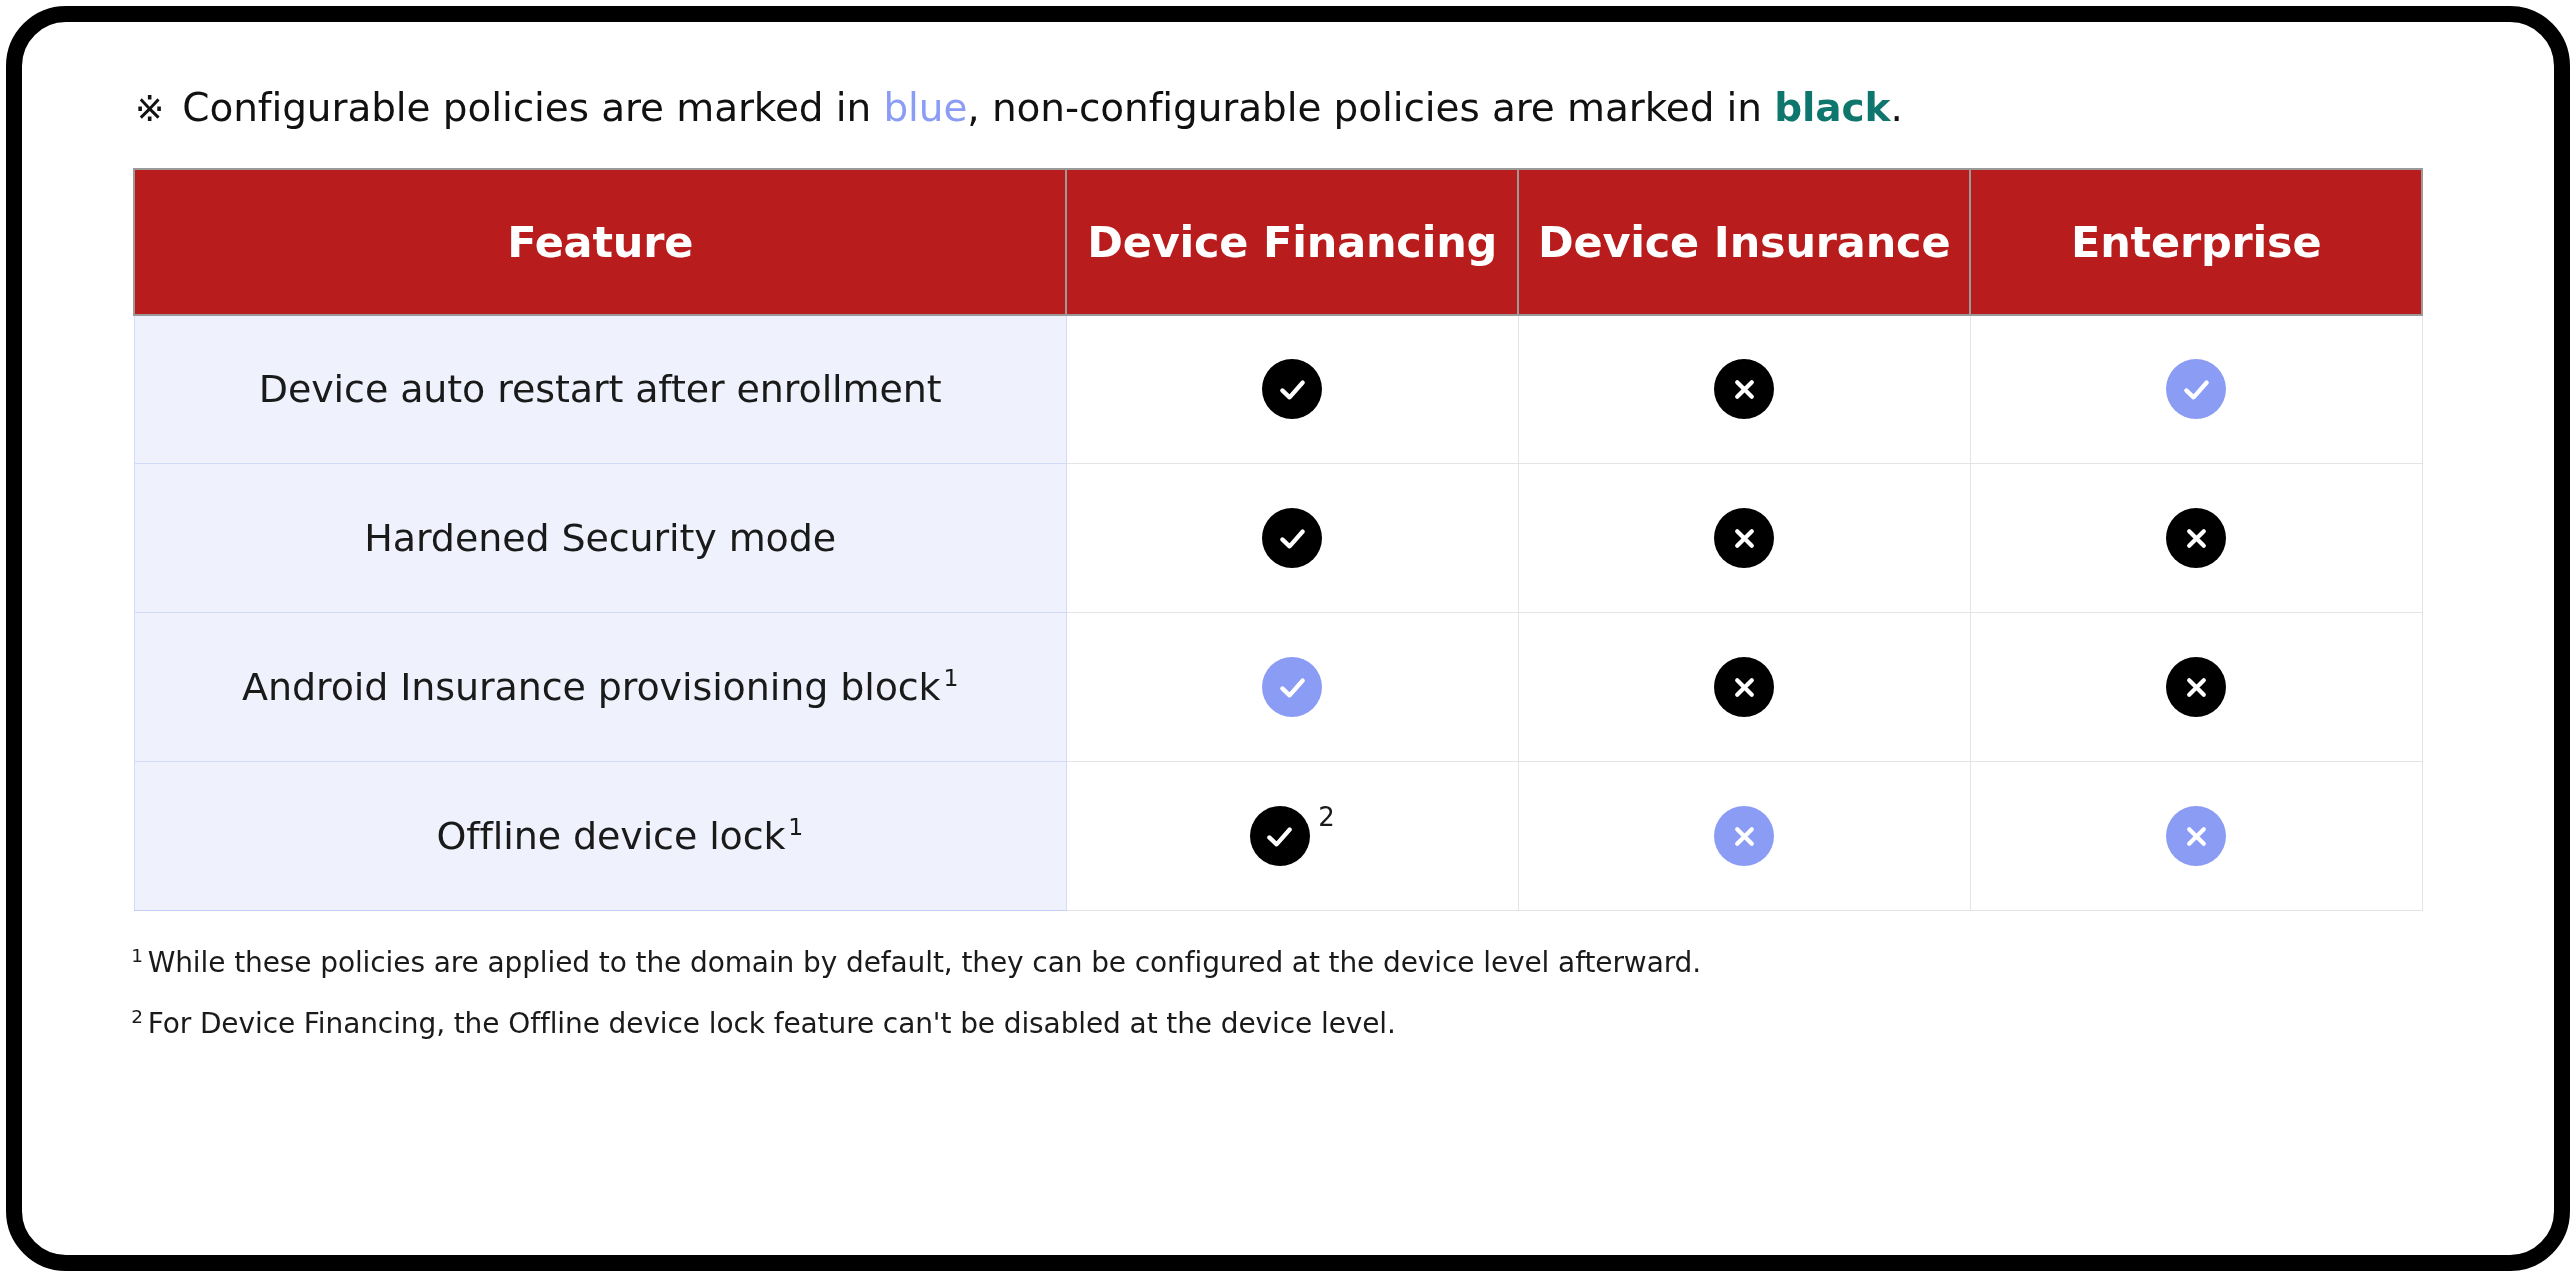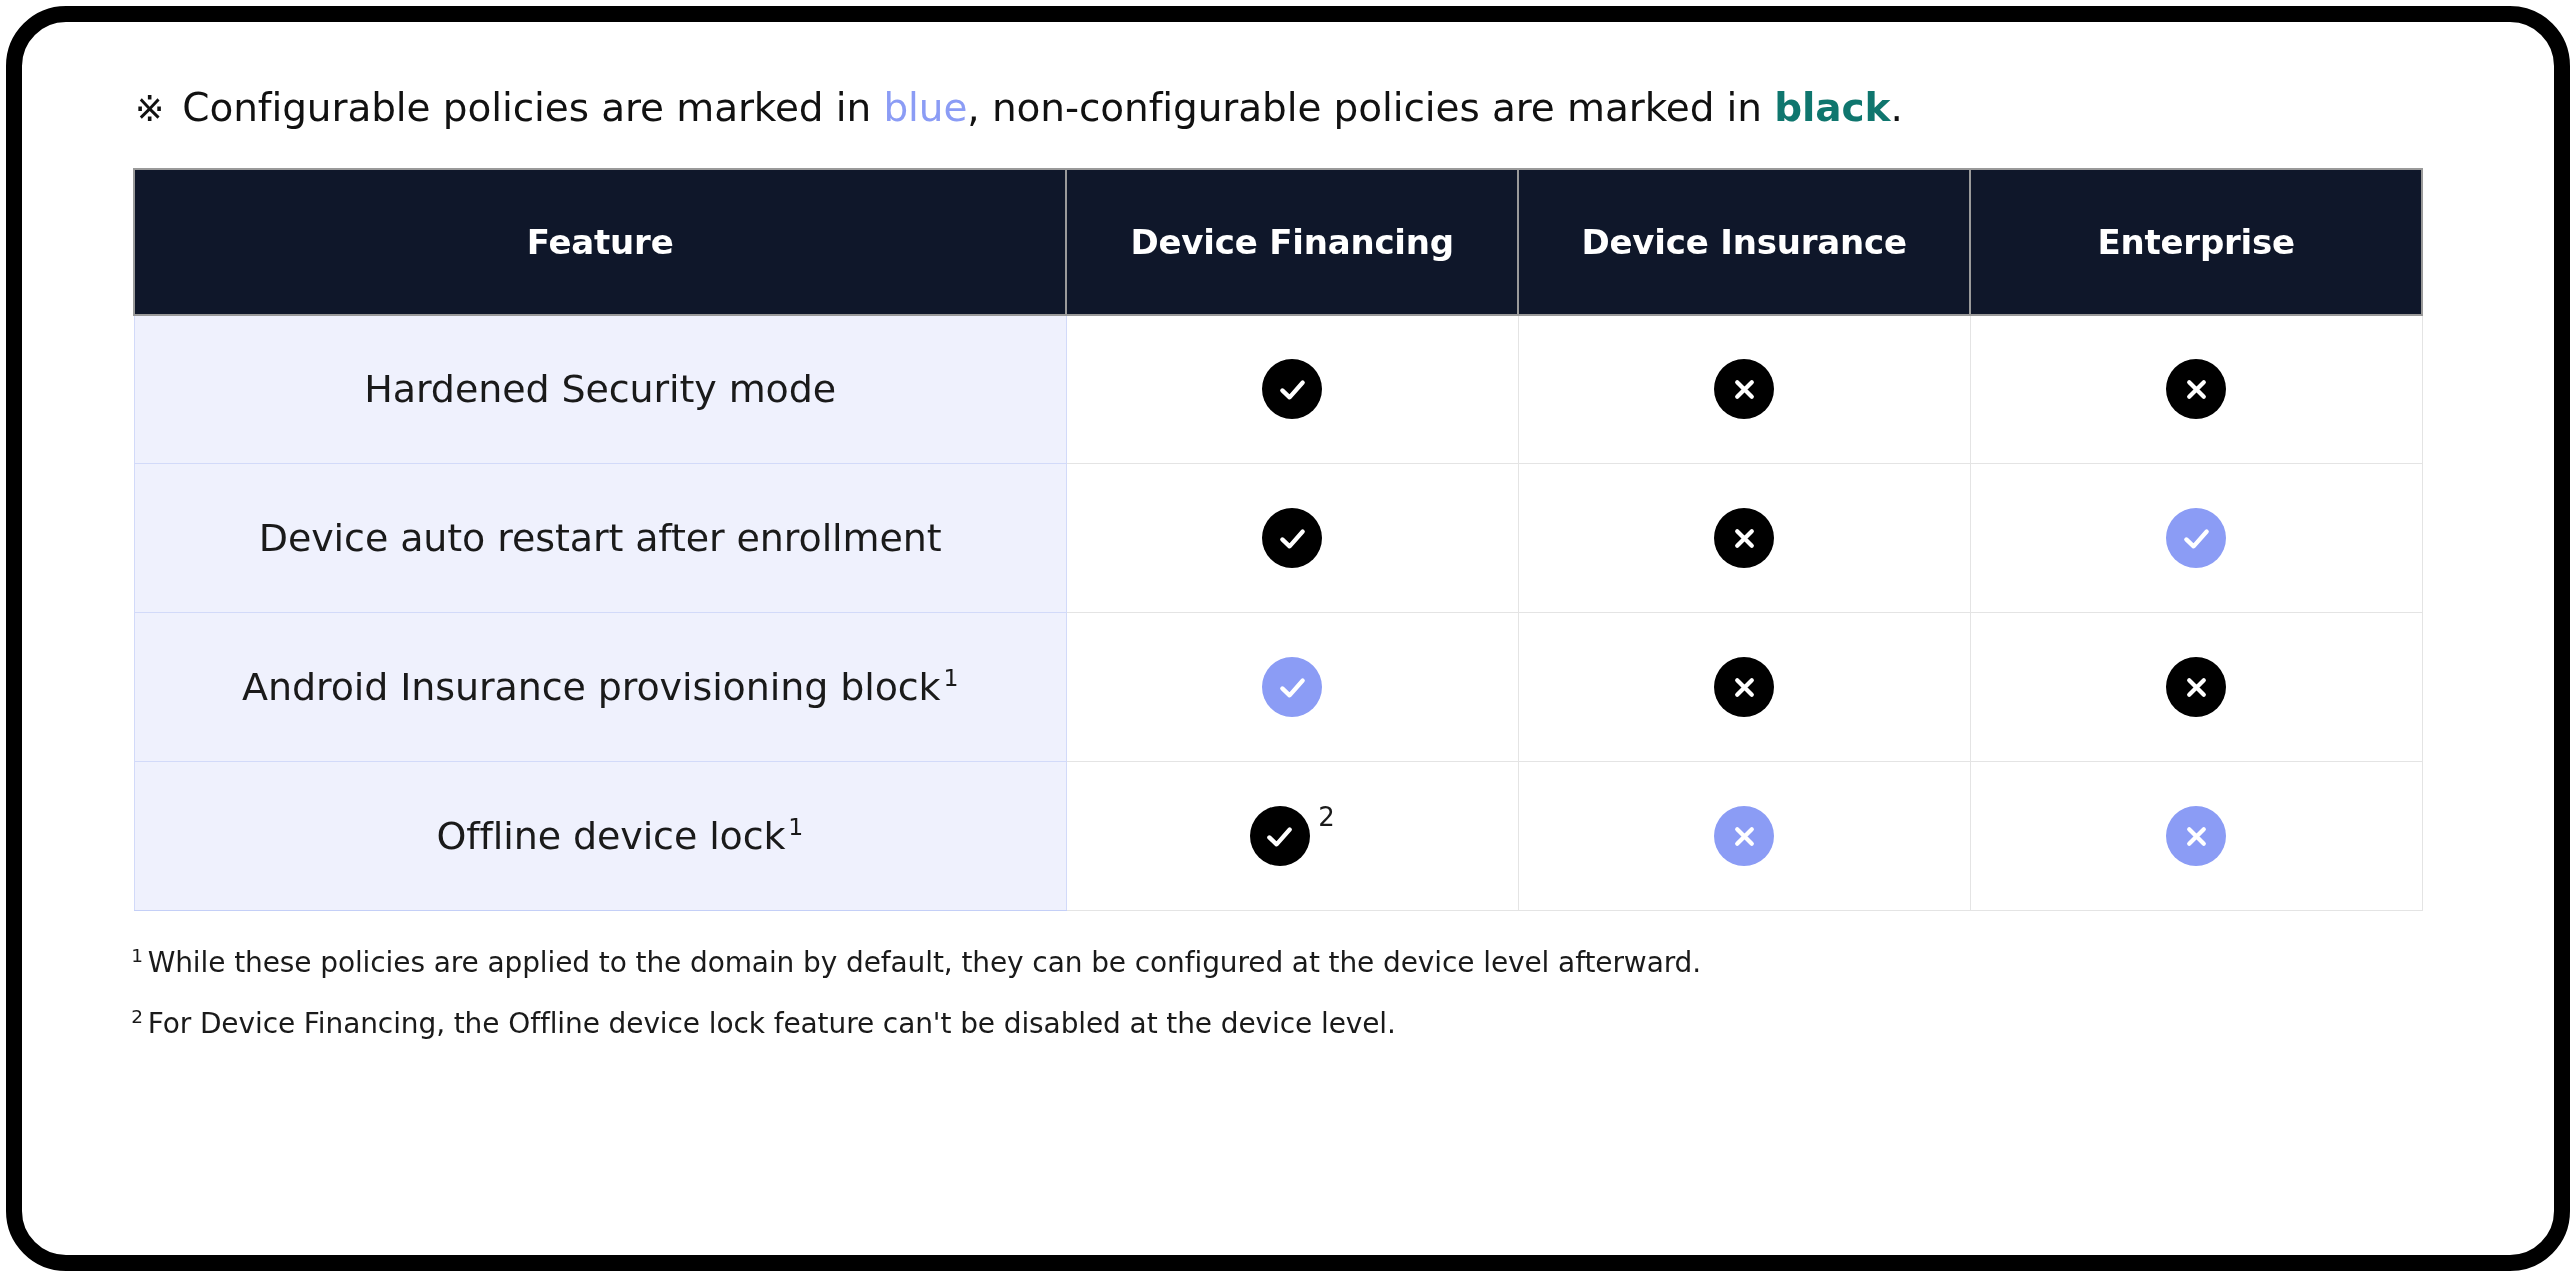--- a/index.html
+++ b/index.html
@@ -79,9 +79,9 @@
   table.matrix col.c-col     { width: 452px; }
 
   table.matrix thead th {
-    background: #0f172a;
+    background: #b91c1c;
     color: #ffffff;
-    font-size: 34px;
+    font-size: 43px;
     font-weight: bold;
     height: 146px;
     text-align: center;

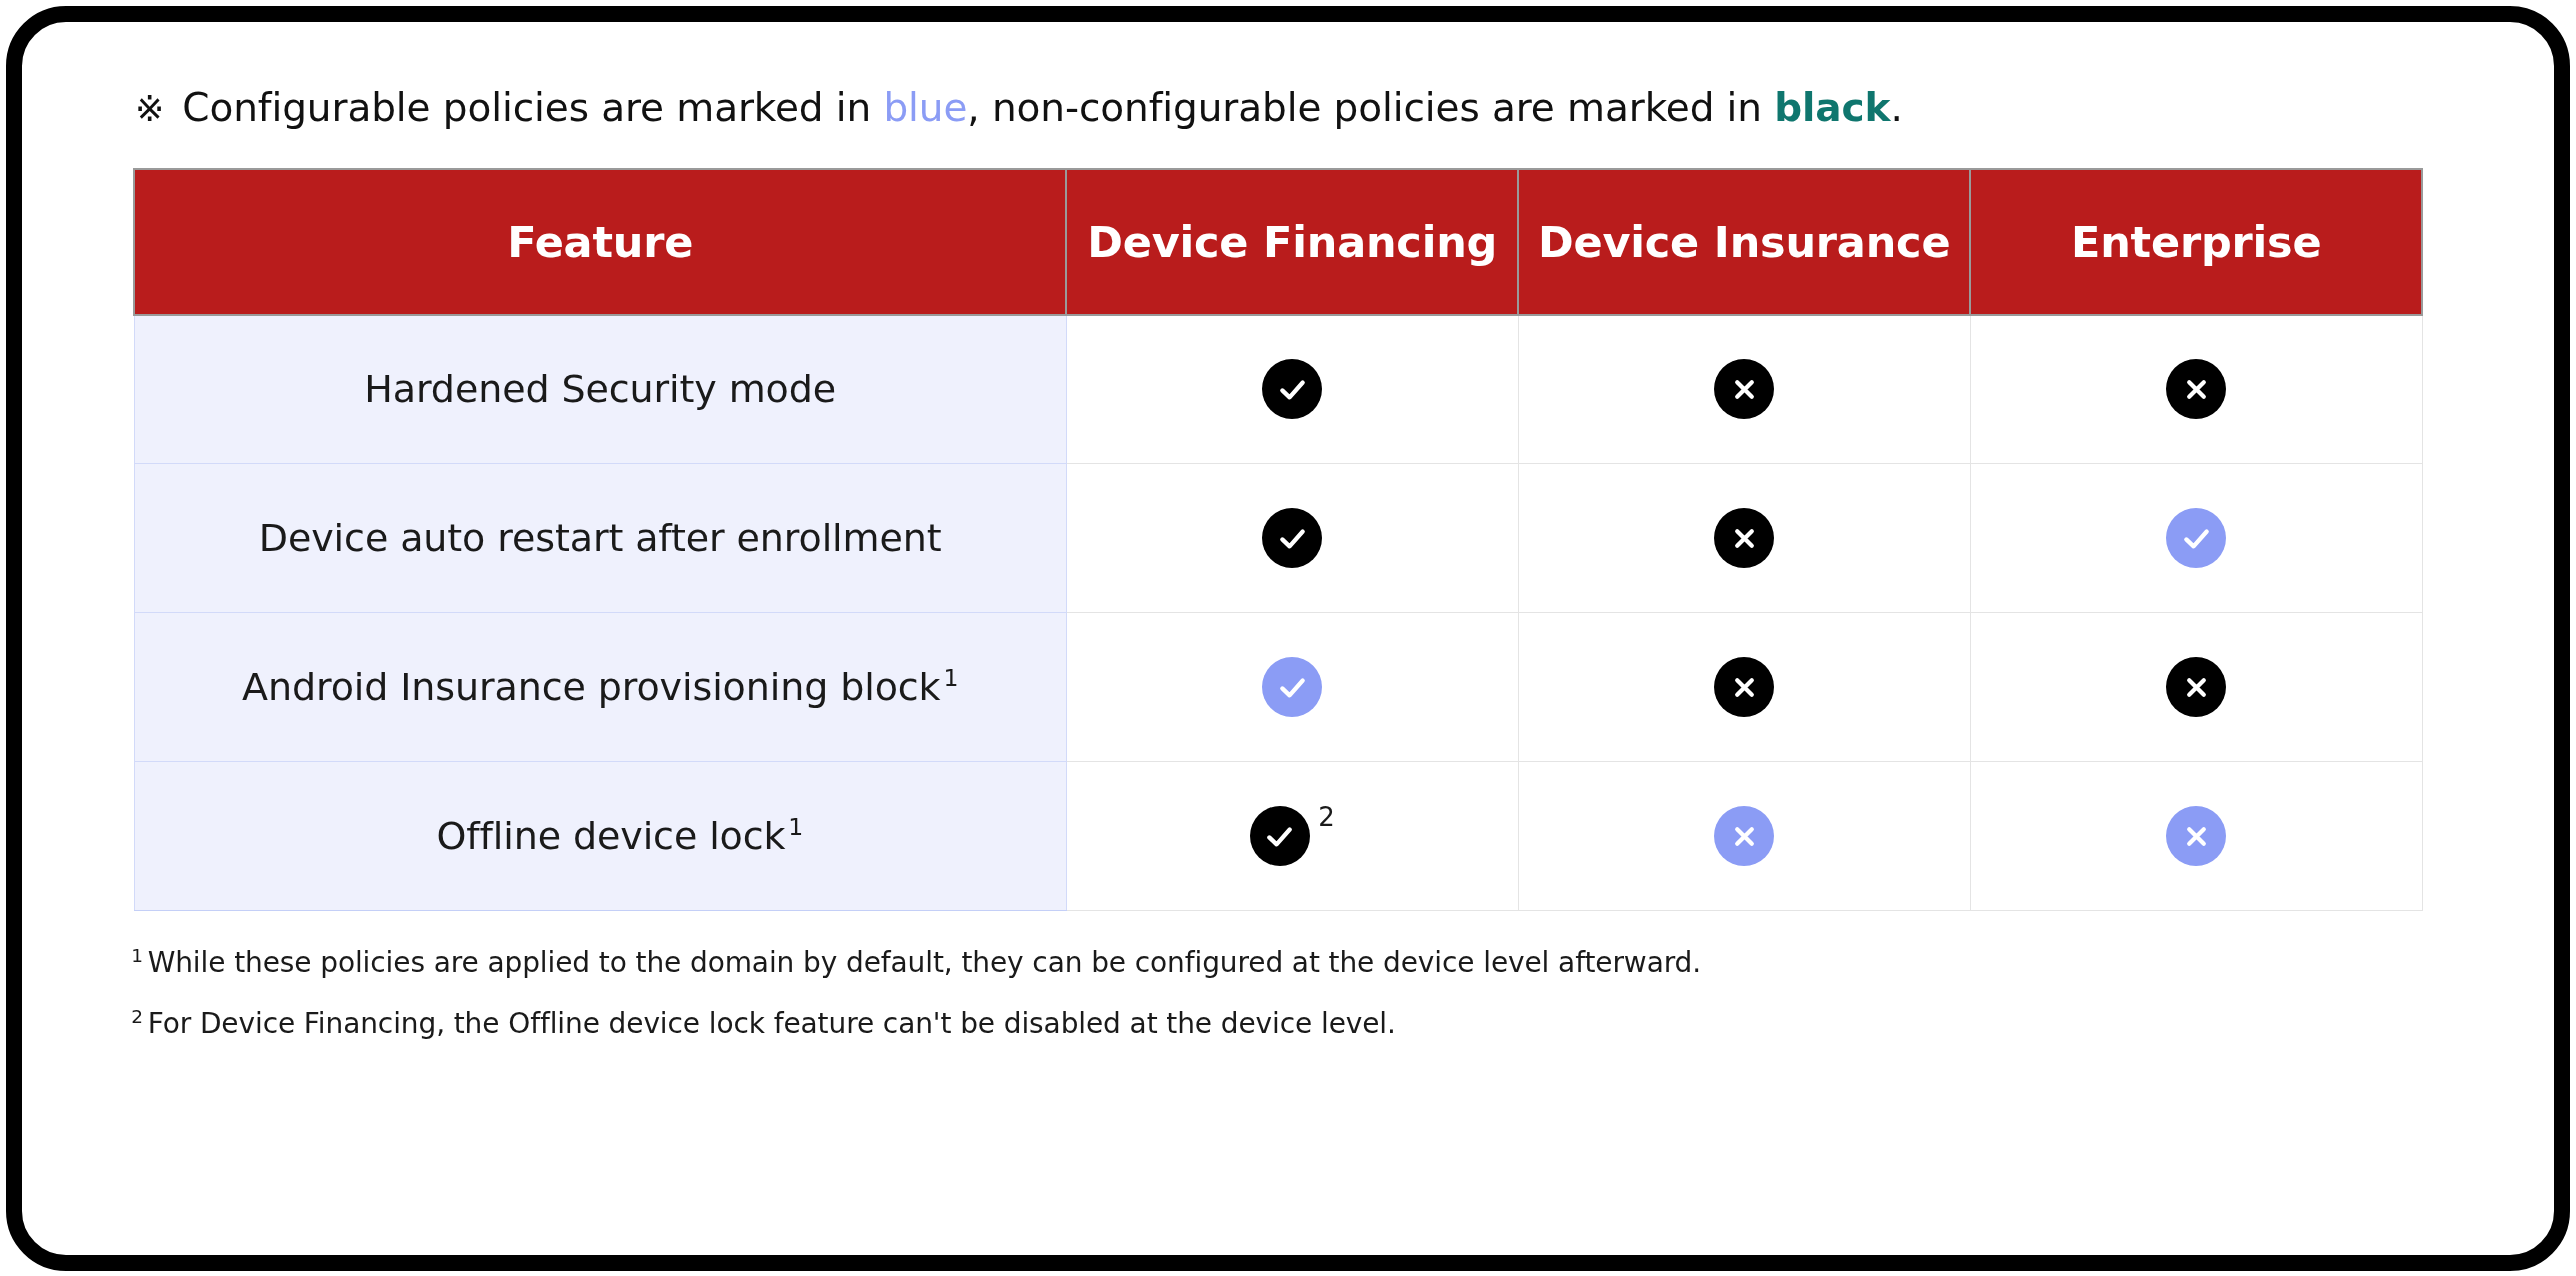--- a/index.html
+++ b/index.html
@@ -200,49 +200,49 @@
         </thead>
         <tbody id="matrix-body">
             <tr>
-              <td class="feature-cell"><span>Hardened Security mode</span></td>
-              <td><span class="icon-wrap">
-                  <span class="badge black">
-                    <svg width="35" height="35" viewBox="0 0 24 24">
-                      <path fill="none" stroke="#ffffff" stroke-width="2.9" stroke-linecap="round" stroke-linejoin="round" d="M5 12.6 L10 17.4 L19 7.2"></path>
-                    </svg>
-                  </span>
-                </span></td>
-              <td><span class="icon-wrap">
-                  <span class="badge black">
-                    <svg width="35" height="35" viewBox="0 0 24 24">
-                      <path fill="none" stroke="#ffffff" stroke-width="2.9" stroke-linecap="round" stroke-linejoin="round" d="M7 7 L17 17 M17 7 L7 17"></path>
-                    </svg>
-                  </span>
-                </span></td>
-              <td><span class="icon-wrap">
-                  <span class="badge black">
-                    <svg width="35" height="35" viewBox="0 0 24 24">
-                      <path fill="none" stroke="#ffffff" stroke-width="2.9" stroke-linecap="round" stroke-linejoin="round" d="M7 7 L17 17 M17 7 L7 17"></path>
+              <td class="feature-cell"><span>Device auto restart after enrollment</span></td>
+              <td><span class="icon-wrap">
+                  <span class="badge black">
+                    <svg width="35" height="35" viewBox="0 0 24 24">
+                      <path fill="none" stroke="#ffffff" stroke-width="2.9" stroke-linecap="round" stroke-linejoin="round" d="M5 12.6 L10 17.4 L19 7.2"></path>
+                    </svg>
+                  </span>
+                </span></td>
+              <td><span class="icon-wrap">
+                  <span class="badge black">
+                    <svg width="35" height="35" viewBox="0 0 24 24">
+                      <path fill="none" stroke="#ffffff" stroke-width="2.9" stroke-linecap="round" stroke-linejoin="round" d="M7 7 L17 17 M17 7 L7 17"></path>
+                    </svg>
+                  </span>
+                </span></td>
+              <td><span class="icon-wrap">
+                  <span class="badge blue">
+                    <svg width="35" height="35" viewBox="0 0 24 24">
+                      <path fill="none" stroke="#ffffff" stroke-width="2.9" stroke-linecap="round" stroke-linejoin="round" d="M5 12.6 L10 17.4 L19 7.2"></path>
                     </svg>
                   </span>
                 </span></td>
             </tr>
             <tr>
-              <td class="feature-cell"><span>Device auto restart after enrollment</span></td>
-              <td><span class="icon-wrap">
-                  <span class="badge black">
-                    <svg width="35" height="35" viewBox="0 0 24 24">
-                      <path fill="none" stroke="#ffffff" stroke-width="2.9" stroke-linecap="round" stroke-linejoin="round" d="M5 12.6 L10 17.4 L19 7.2"></path>
-                    </svg>
-                  </span>
-                </span></td>
-              <td><span class="icon-wrap">
-                  <span class="badge black">
-                    <svg width="35" height="35" viewBox="0 0 24 24">
-                      <path fill="none" stroke="#ffffff" stroke-width="2.9" stroke-linecap="round" stroke-linejoin="round" d="M7 7 L17 17 M17 7 L7 17"></path>
-                    </svg>
-                  </span>
-                </span></td>
-              <td><span class="icon-wrap">
-                  <span class="badge blue">
-                    <svg width="35" height="35" viewBox="0 0 24 24">
-                      <path fill="none" stroke="#ffffff" stroke-width="2.9" stroke-linecap="round" stroke-linejoin="round" d="M5 12.6 L10 17.4 L19 7.2"></path>
+              <td class="feature-cell"><span>Hardened Security mode</span></td>
+              <td><span class="icon-wrap">
+                  <span class="badge black">
+                    <svg width="35" height="35" viewBox="0 0 24 24">
+                      <path fill="none" stroke="#ffffff" stroke-width="2.9" stroke-linecap="round" stroke-linejoin="round" d="M5 12.6 L10 17.4 L19 7.2"></path>
+                    </svg>
+                  </span>
+                </span></td>
+              <td><span class="icon-wrap">
+                  <span class="badge black">
+                    <svg width="35" height="35" viewBox="0 0 24 24">
+                      <path fill="none" stroke="#ffffff" stroke-width="2.9" stroke-linecap="round" stroke-linejoin="round" d="M7 7 L17 17 M17 7 L7 17"></path>
+                    </svg>
+                  </span>
+                </span></td>
+              <td><span class="icon-wrap">
+                  <span class="badge black">
+                    <svg width="35" height="35" viewBox="0 0 24 24">
+                      <path fill="none" stroke="#ffffff" stroke-width="2.9" stroke-linecap="round" stroke-linejoin="round" d="M7 7 L17 17 M17 7 L7 17"></path>
                     </svg>
                   </span>
                 </span></td>

